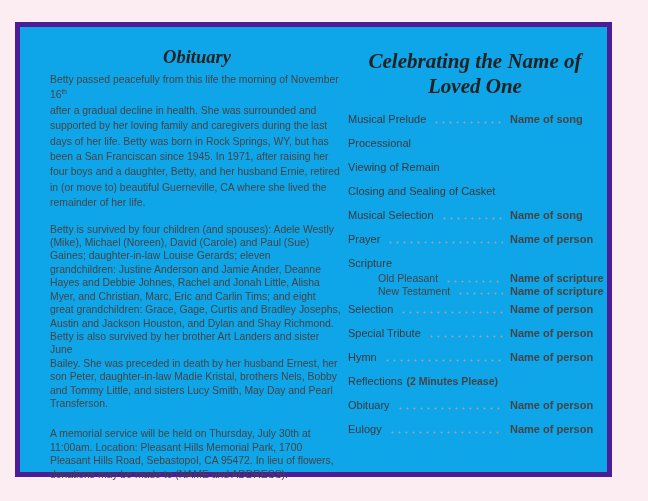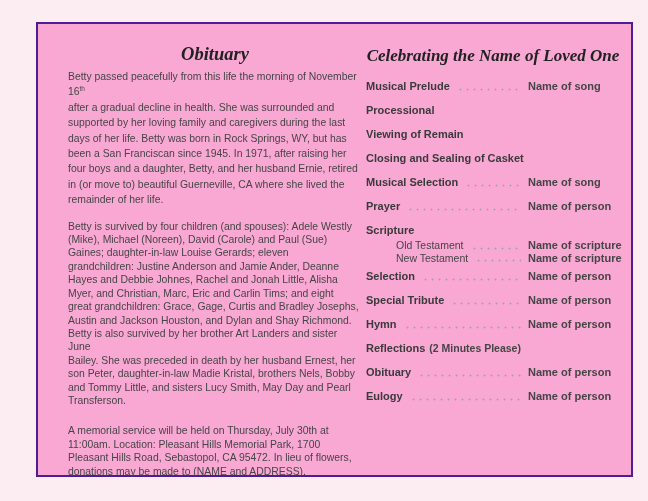--- a/index.html
+++ b/index.html
@@ -12,10 +12,10 @@
     overflow:hidden;
   }
   .sheet {
-    position:absolute; left:36px; top:22px;
+    position:absolute; left:15px; top:22px;
     width:597px; height:455px;
-    background:#f9a8d4;
-    border:2px solid #4c1d95;
+    background:#0ea5e9;
+    border:5px solid #4c1d95;
     box-sizing:border-box;
   }
   

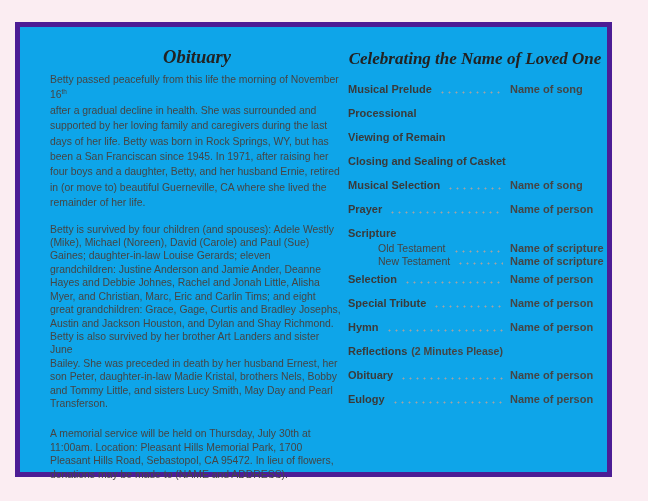--- a/index.html
+++ b/index.html
@@ -32,7 +32,7 @@
     color:#222222;
   }
   .page-title.right {
-    font-size:17px;
+    font-size:21px;
     margin:22px 0 14px 0;
   }
   .para {

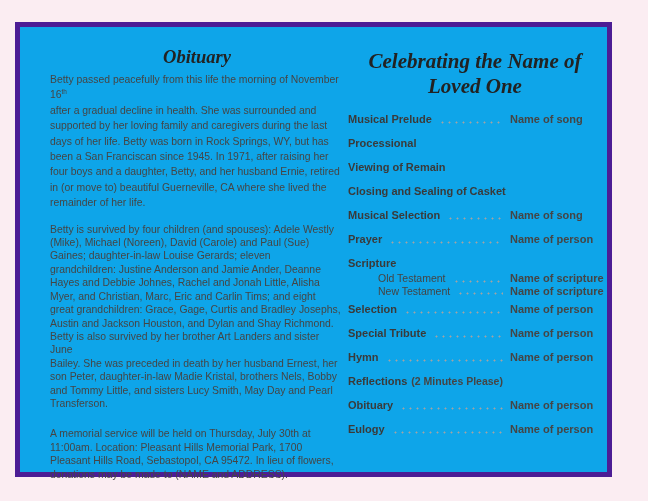--- a/index.html
+++ b/index.html
@@ -66,7 +66,7 @@
   }
   .subrow.last { margin-bottom:6px; }
   .lbl {
-    font-weight:bold;
+    font-weight:normal;
     color:#3a3a3a;
     white-space:nowrap;
     flex:none;

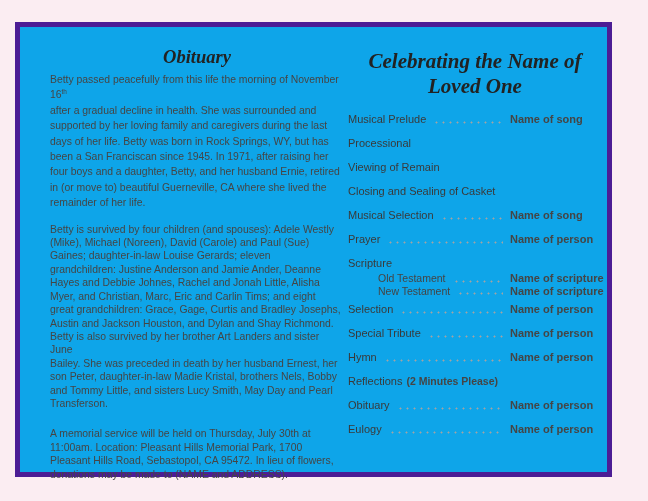--- a/index.html
+++ b/index.html
@@ -174,7 +174,7 @@
       <span class="lbl">Scripture</span>
     </div>
     <div class="subrow">
-      <span class="sublbl">Old Testament</span>
+      <span class="sublbl">Old Pleasant</span>
       <span class="leader"></span>
       <span class="val">Name of scripture</span>
     </div>

